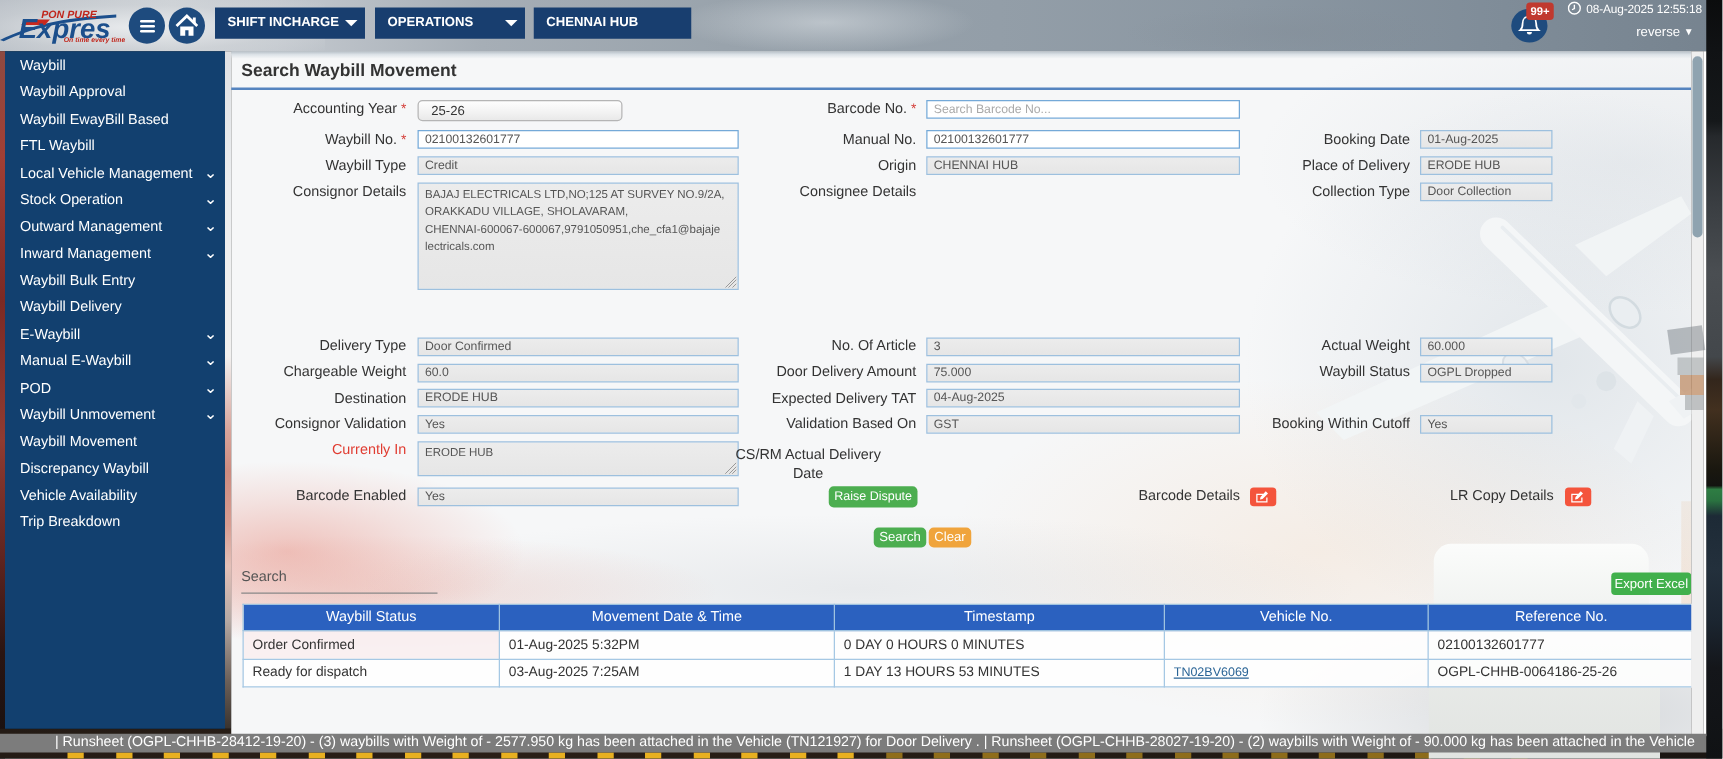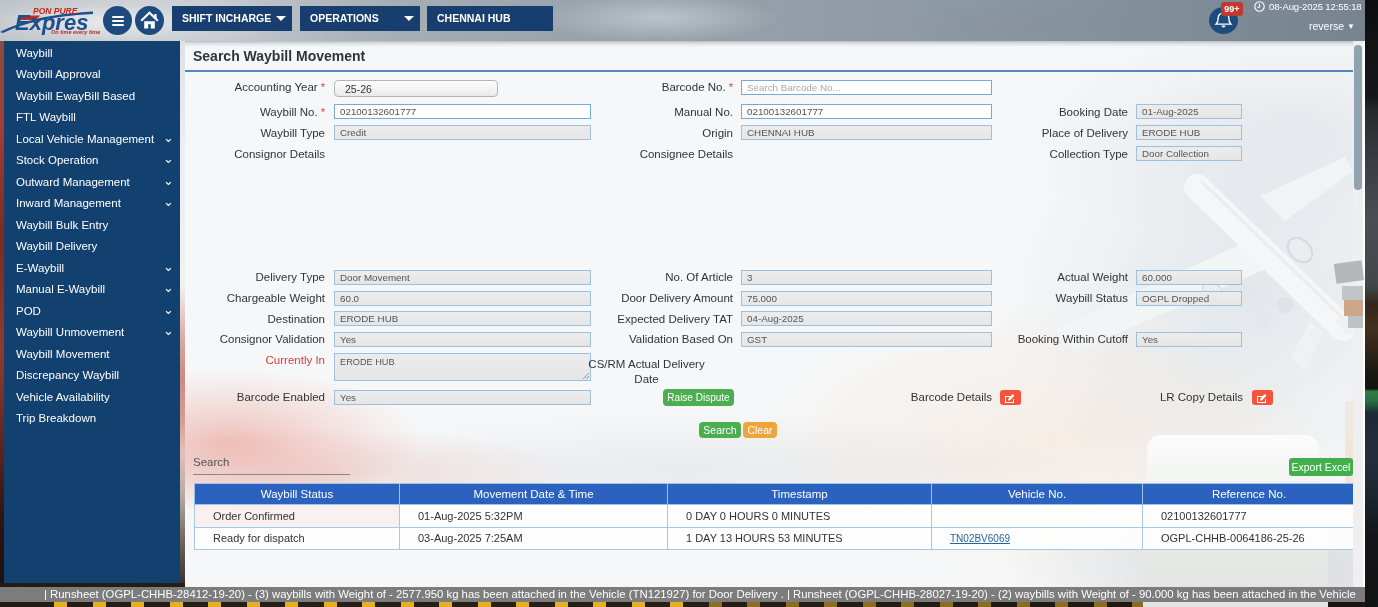--- a/index.html
+++ b/index.html
@@ -253,6 +253,7 @@
     <div class="inp ro" style="left:951px;top:84px;width:106px;">ERODE HUB</div>
 
     <div class="lab" style="left:0;width:140px;top:107px;">Consignor Details</div>
+    <div class="ta" style="left:149px;top:105px;width:257px;height:86px;">BAJAJ ELECTRICALS LTD,NO;125 AT SURVEY NO.9/2A,<br>ORAKKADU VILLAGE, SHOLAVARAM,<br>CHENNAI-600067-600067,9791050951,che_cfa1@bajaje<br>lectricals.com<div class="grip"></div></div>
     <div class="lab" style="left:375px;width:173px;top:107px;">Consignee Details</div>
     <div class="lab" style="left:765px;width:178px;top:107px;">Collection Type</div>
     <div class="inp ro" style="left:951px;top:105px;width:106px;">Door Collection</div>

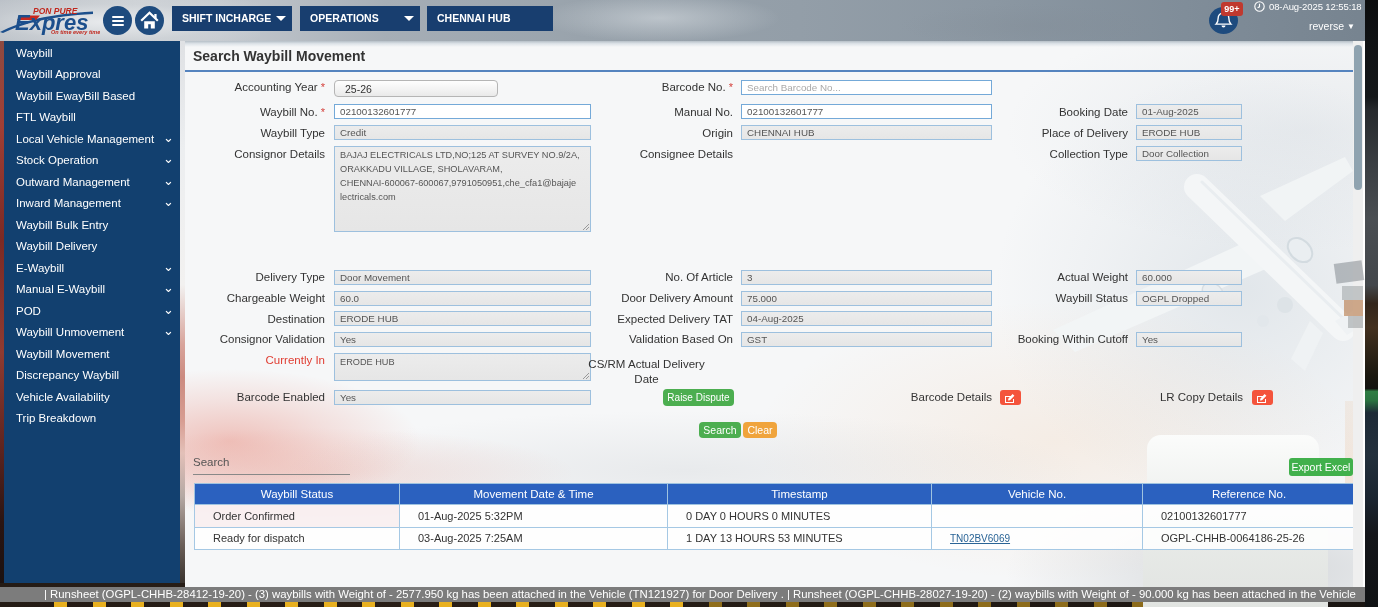--- a/index.html
+++ b/index.html
@@ -259,7 +259,7 @@
     <div class="inp ro" style="left:951px;top:105px;width:106px;">Door Collection</div>
 
     <div class="lab" style="left:0;width:140px;top:230px;">Delivery Type</div>
-    <div class="inp ro" style="left:149px;top:229px;width:257px;">Door Movement</div>
+    <div class="inp ro" style="left:149px;top:229px;width:257px;">Door Confirmed</div>
     <div class="lab" style="left:375px;width:173px;top:230px;">No. Of Article</div>
     <div class="inp ro" style="left:556px;top:229px;width:251px;">3</div>
     <div class="lab" style="left:765px;width:178px;top:230px;">Actual Weight</div>

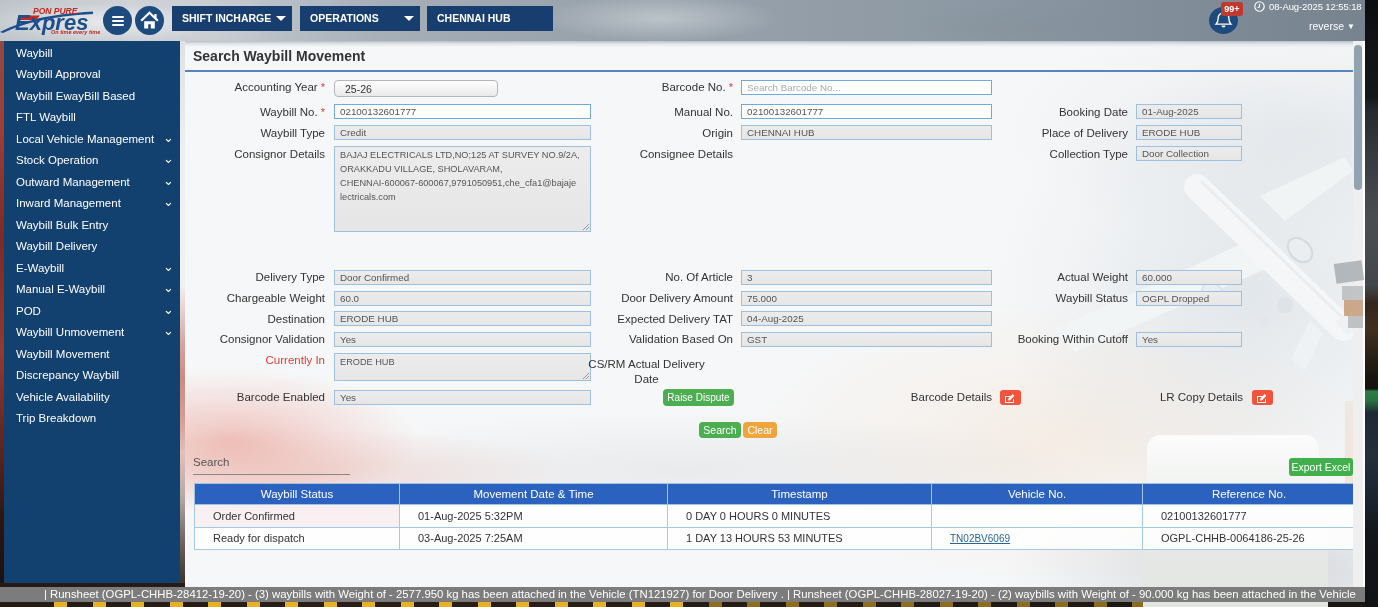--- a/index.html
+++ b/index.html
@@ -70,7 +70,7 @@
   #tbl th { background:#2b61bf; color:#fff; font-weight:normal; font-size:11.5px; height:21px;
     border:1px solid #9fc3e0; }
   #tbl td { font-size:11px; color:#333; height:22.5px; border:1px solid #a5c8e4;
-    padding:0 18px; background:rgba(255,255,255,0.87); }
+    padding:0 7px; background:rgba(255,255,255,0.87); }
   .vlink { color:#2a6496; text-decoration:underline; font-size:10px; }
 
   

